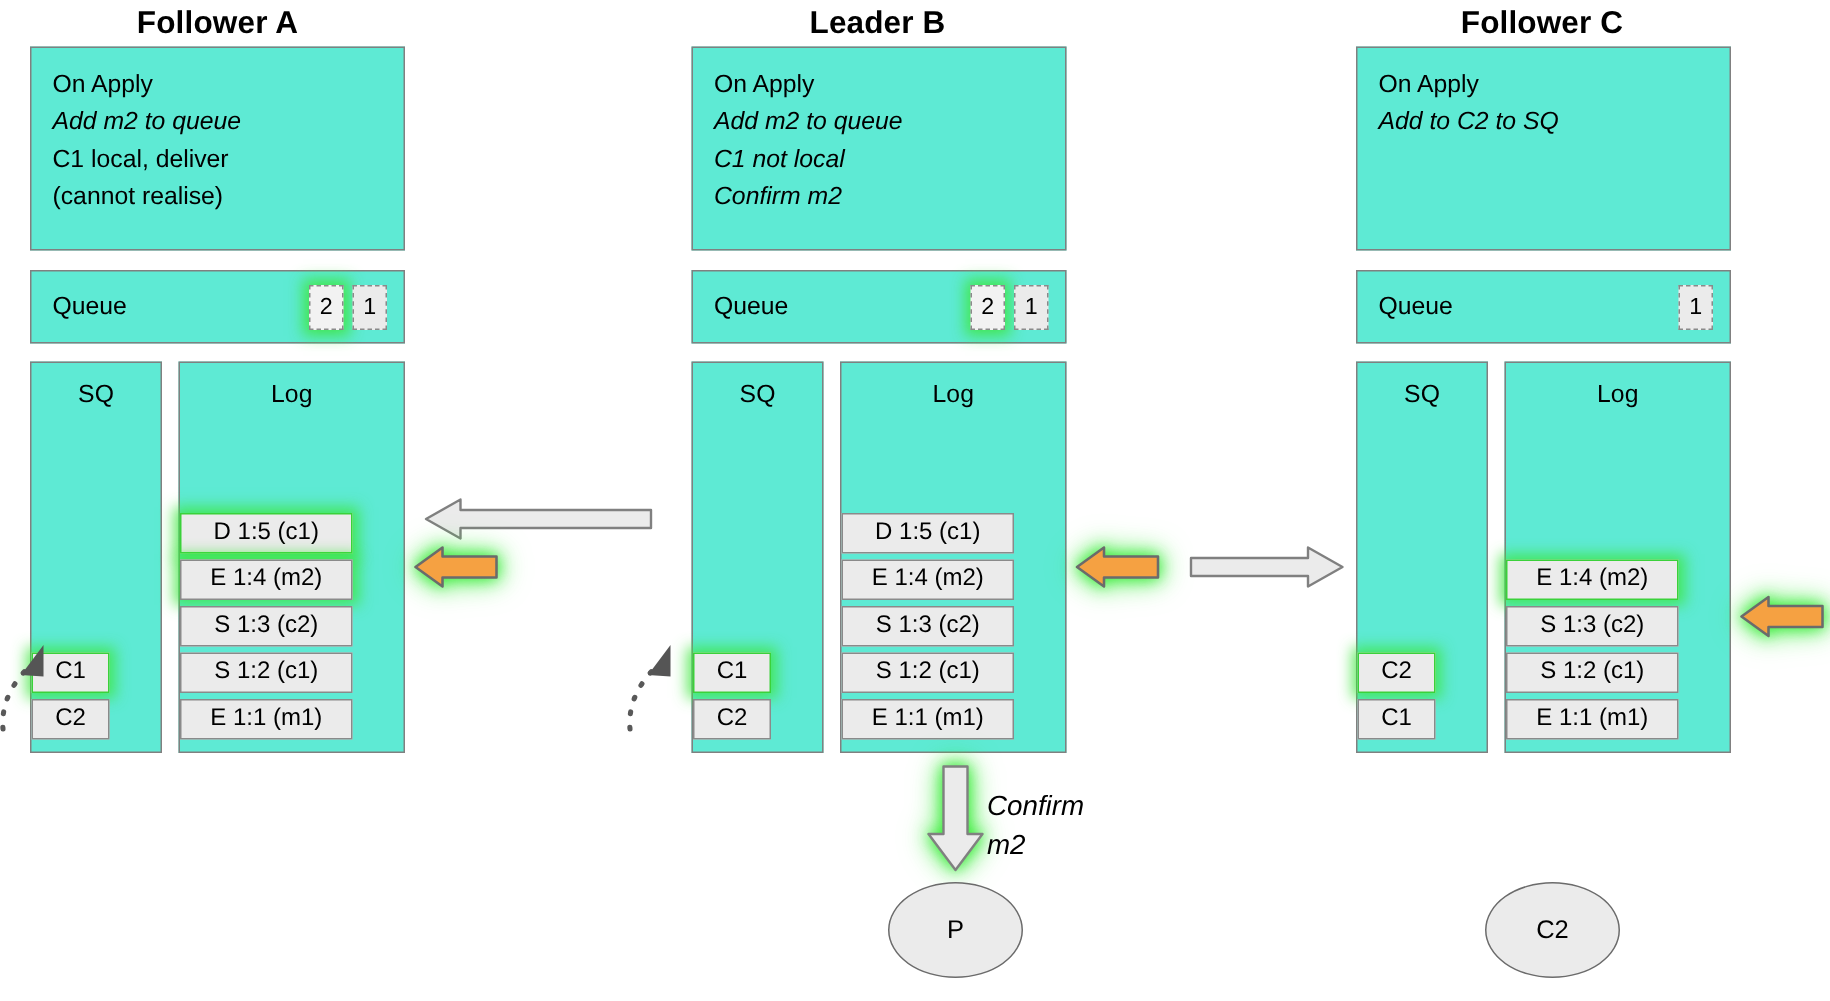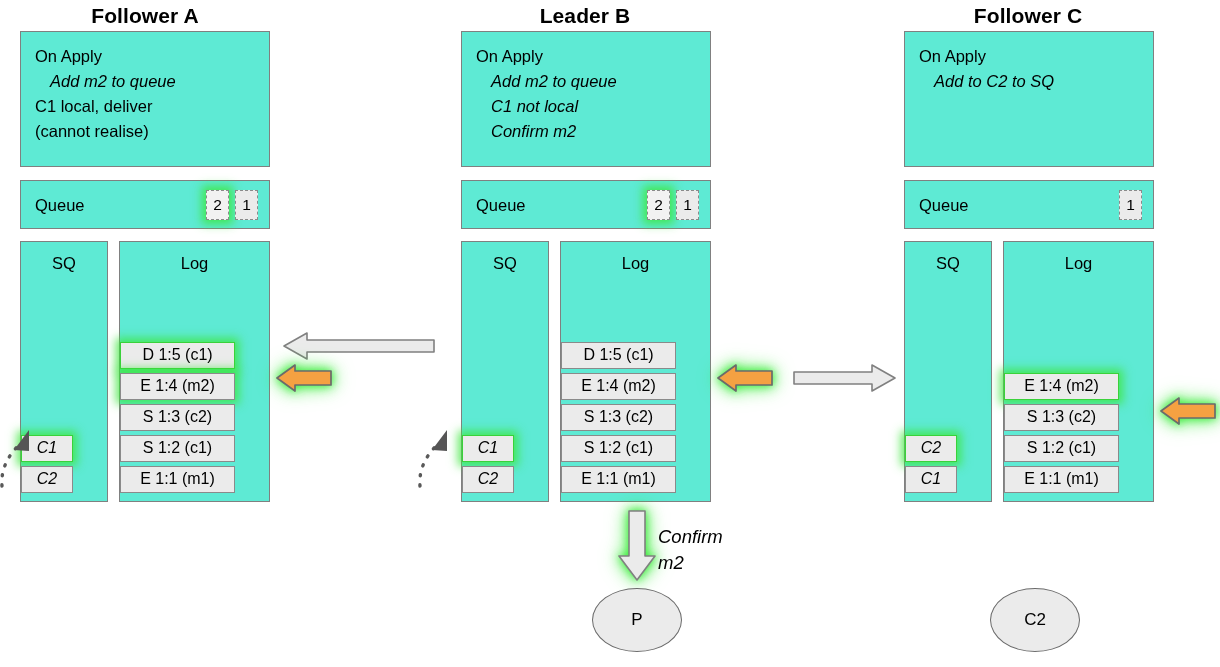--- a/index.html
+++ b/index.html
@@ -48,7 +48,7 @@
     line-height: 25px;
     white-space: nowrap;
   }
-  .apply-line.ital { font-style: italic; margin-left: 15px; }
+  .apply-line.ital { font-style: italic; }
 
   
   .queue-label {

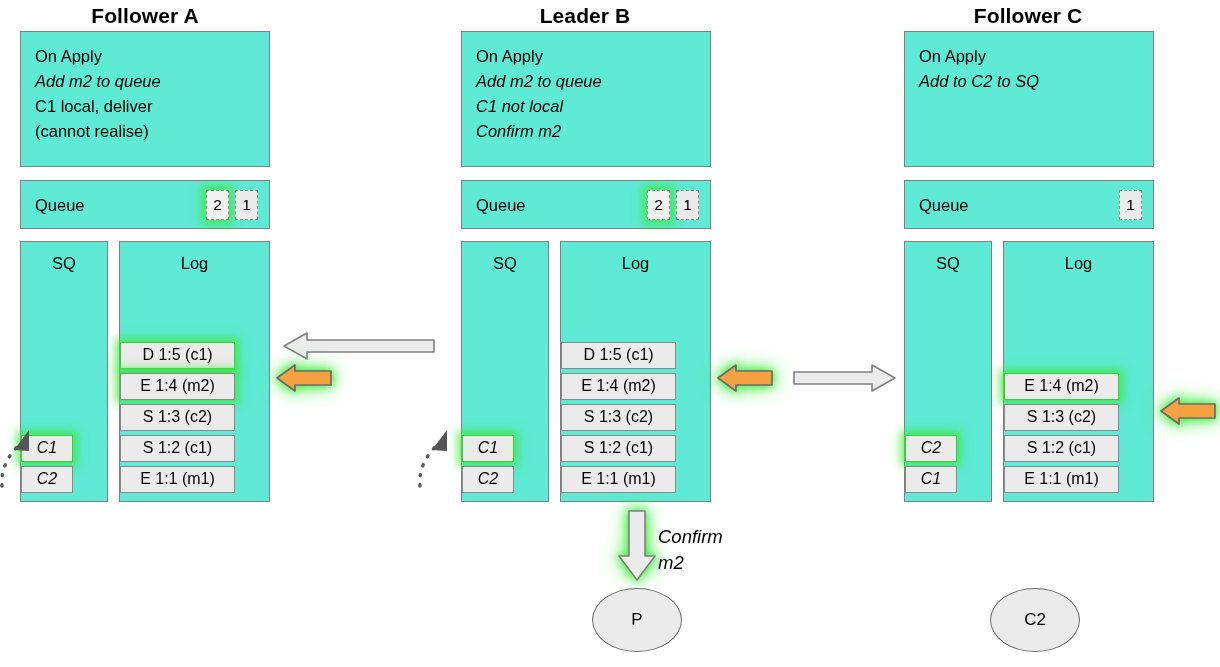--- a/index.html
+++ b/index.html
@@ -110,7 +110,7 @@
   }
   .cell.green-border { border-color: #3ad13a; }
   .cell.glow { box-shadow: 0 0 9px 4px rgba(60,230,60,.80); }
-  .cell.sq { width: 52px; font-style: italic; }
+  .cell.sq { width: 52px; }
   .cell.log { width: 115px; }
 
   

